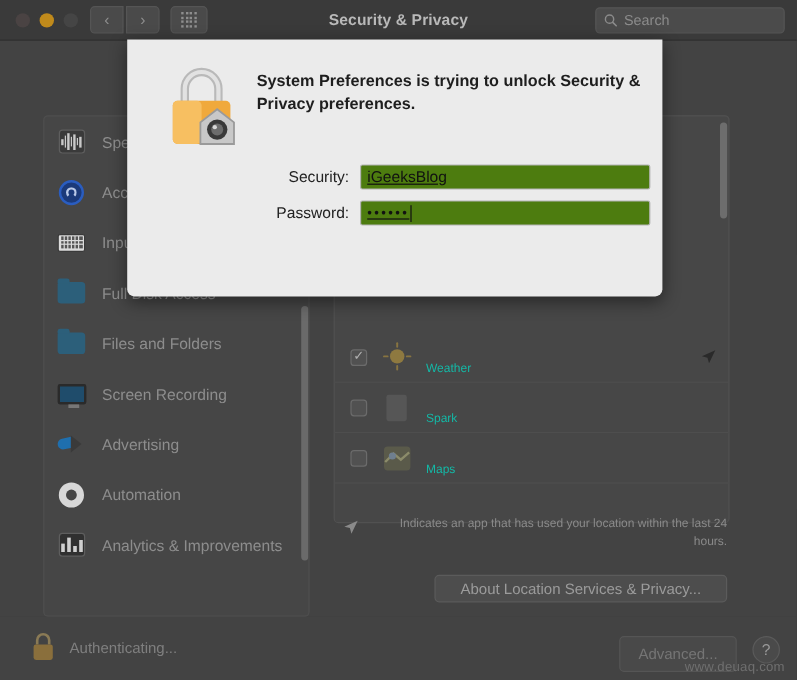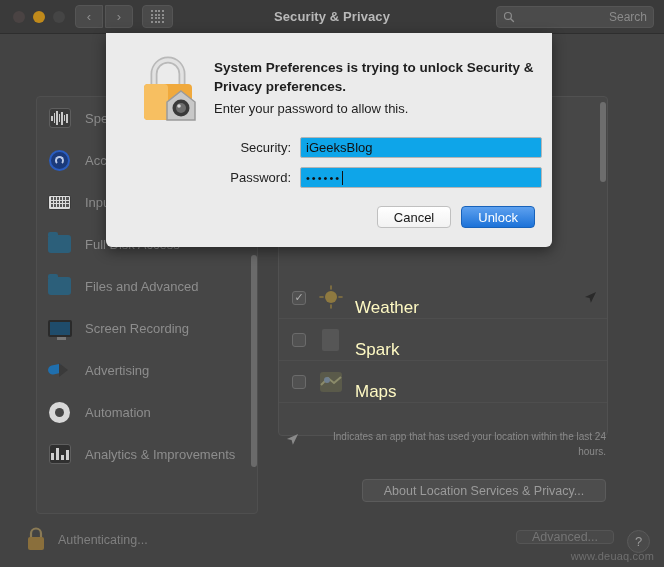--- a/index.html
+++ b/index.html
@@ -70,7 +70,7 @@
     position: absolute; top: 6px; right: 10px;
     width: 158px; height: 22px;
     background: #4b4b4b; border: 1px solid #555; border-radius: 4px;
-    display: flex; align-items: center; padding: 0 6px; justify-content: space-between;
+    display: flex; align-items: center; padding: 0 6px;
   }
   .search-ico { width: 12px; height: 12px; margin-right: 5px; flex: 0 0 auto; }
   .search-ph { color: #8b8b8b; font-size: 12px; }

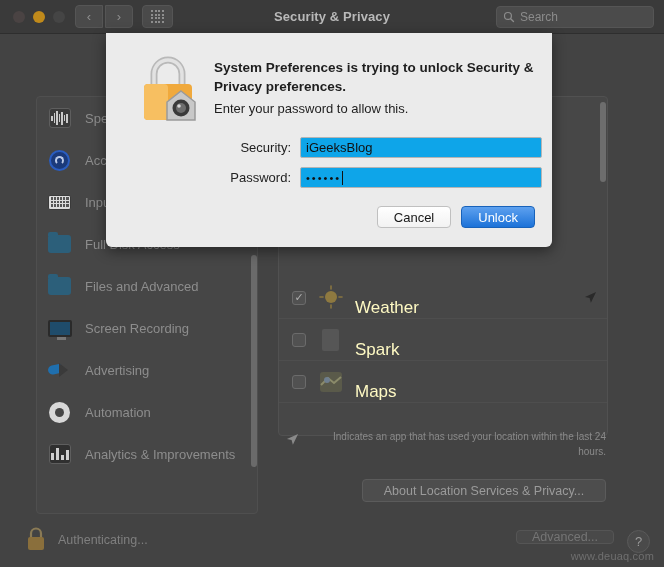--- a/index.html
+++ b/index.html
@@ -559,7 +559,6 @@
     </svg>
 
     <div class="sheet-title">System Preferences is trying to unlock Security &amp; Privacy preferences.</div>
-    <div class="sheet-sub">Enter your password to allow this.</div>
 
     <div class="field-row user">
       <span class="field-label">Security:</span>

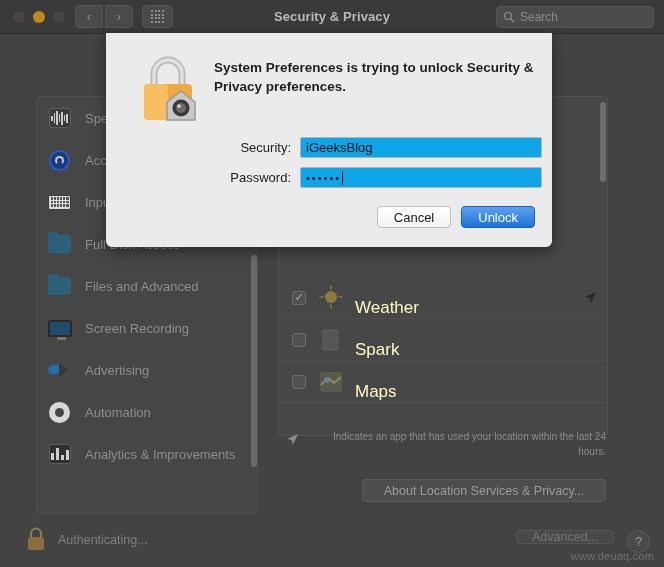--- a/index.html
+++ b/index.html
@@ -297,10 +297,10 @@
   }
   .field-input {
     width: 242px; height: 21px;
-    background: #0ea5e9; border: 1px solid #b4b4b4; border-radius: 2px;
+    background: #4d7c0f; border: 1px solid #b4b4b4; border-radius: 2px;
     display: flex; align-items: center;
     padding: 0 5px;
-    color: #111; font-size: 13px;
+    color: #111; font-size: 13px; text-decoration: underline;
   }
   .pw-dots { letter-spacing: 2px; font-size: 11px; color: #111; }
   .caret {

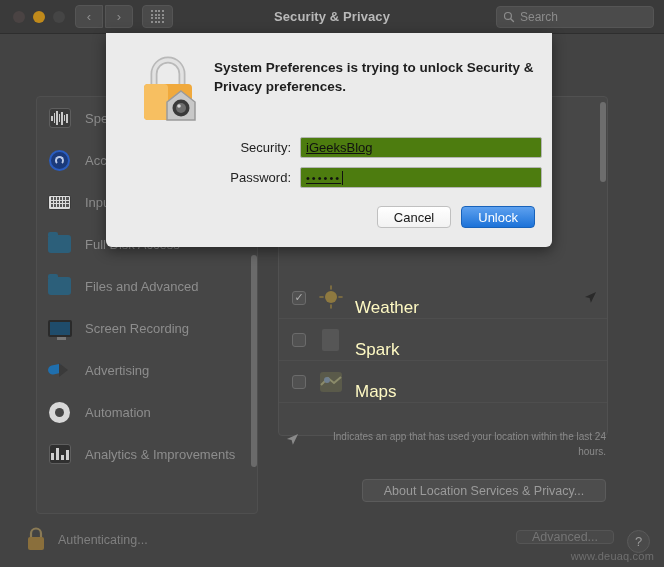--- a/index.html
+++ b/index.html
@@ -575,10 +575,6 @@
       </div>
     </div>
 
-    <div class="sheet-buttons">
-      <div class="btn cancel">Cancel</div>
-      <div class="btn primary">Unlock</div>
-    </div>
   </div>
 
 </div>

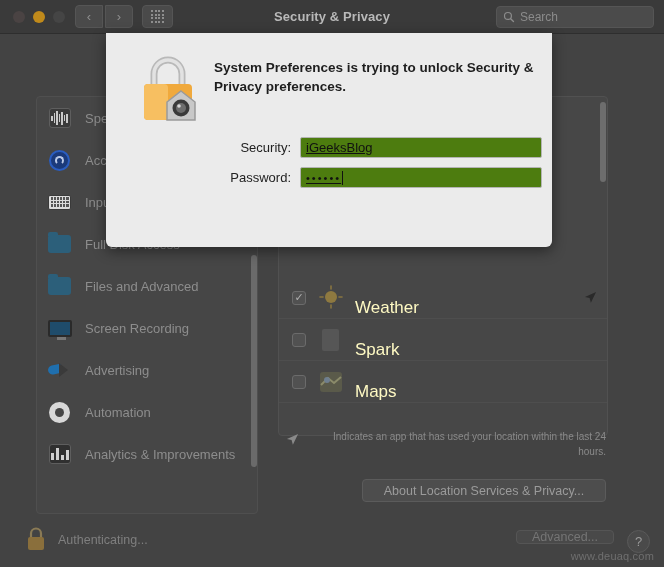--- a/index.html
+++ b/index.html
@@ -445,7 +445,7 @@
         <span class="side-ico">
             <span class="ic-folder"></span>
           </span>
-        <span class="side-label">Files and Advanced</span>
+        <span class="side-label">Files and Folders</span>
       </div>
 
       <div class="side-item">

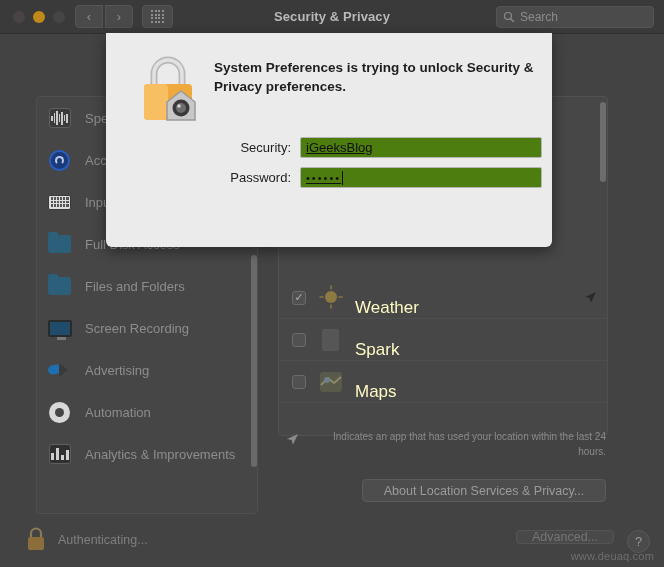--- a/index.html
+++ b/index.html
@@ -205,7 +205,7 @@
     color: #b0b0b0; font-size: 11px; line-height: 1;
   }
   .app-ico { width: 26px; height: 26px; flex: 0 0 auto; margin-right: 11px; }
-  .app-name { color: #fef9c3; font-size: 17px; flex: 1 1 auto; margin-top: 20px; }
+  .app-name { color: #14b8a6; font-size: 10px; flex: 1 1 auto; margin-top: 20px; }
   .loc-arrow { width: 13px; height: 13px; flex: 0 0 auto; }
   .app-scroll {
     position: absolute; top: 5px; left: 321px;

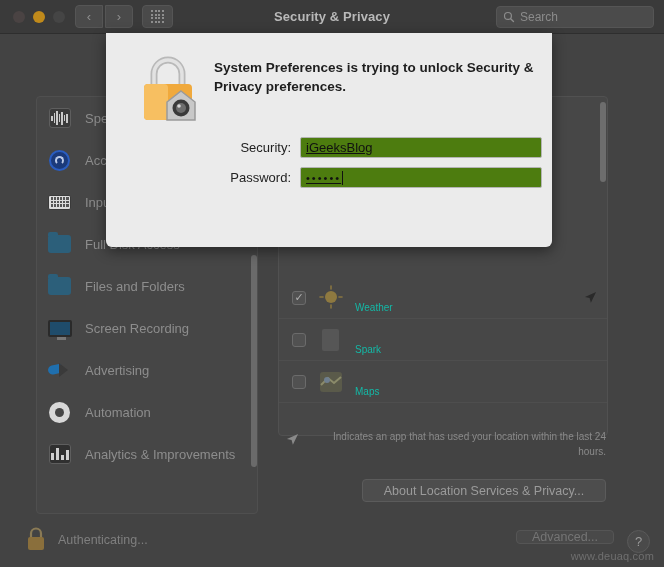--- a/index.html
+++ b/index.html
@@ -246,7 +246,7 @@
   }
   .adv-btn {
     position: absolute; top: 16px; right: 50px;
-    width: 98px; height: 14px;
+    width: 98px; height: 30px;
     background: #494949; border: 1px solid #555; border-radius: 4px;
     color: #757575; font-size: 12.5px;
     display: flex; align-items: center; justify-content: center;

